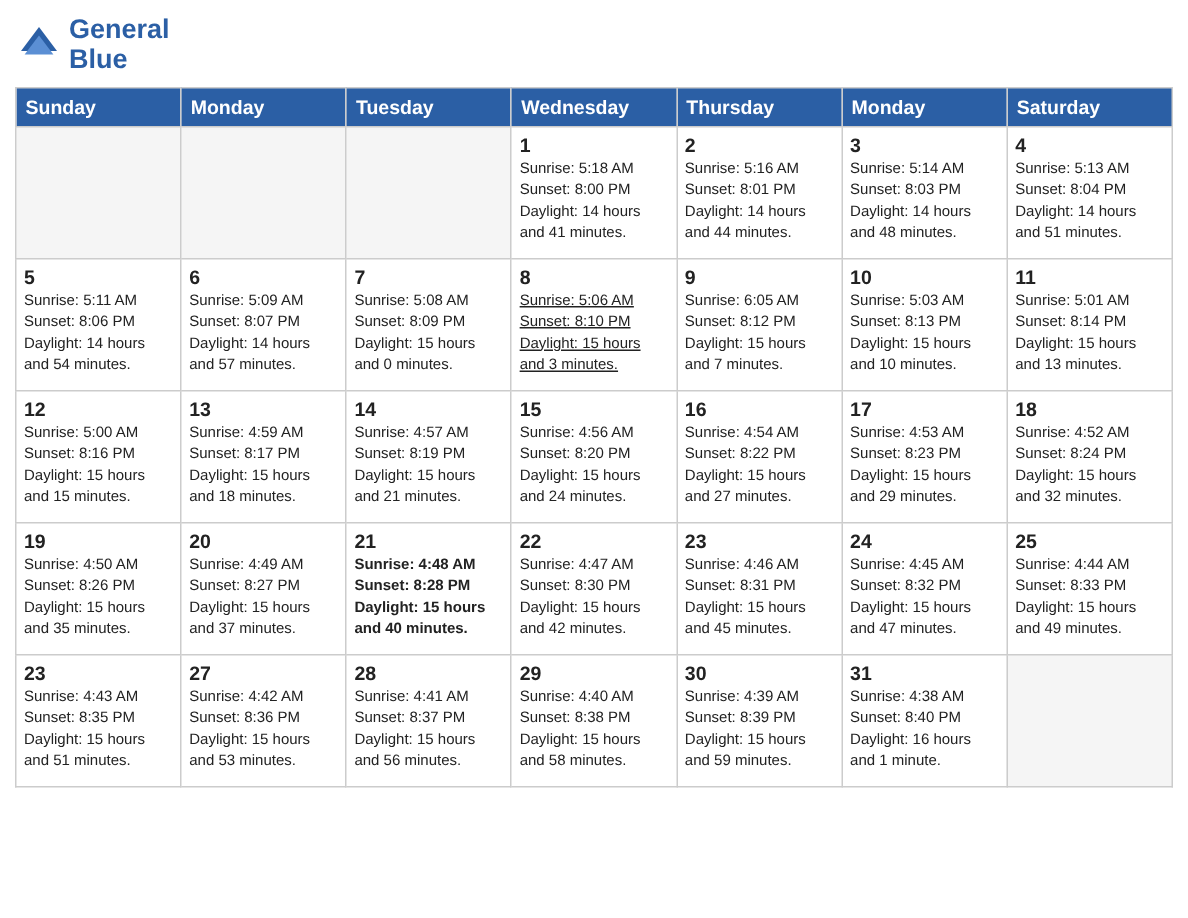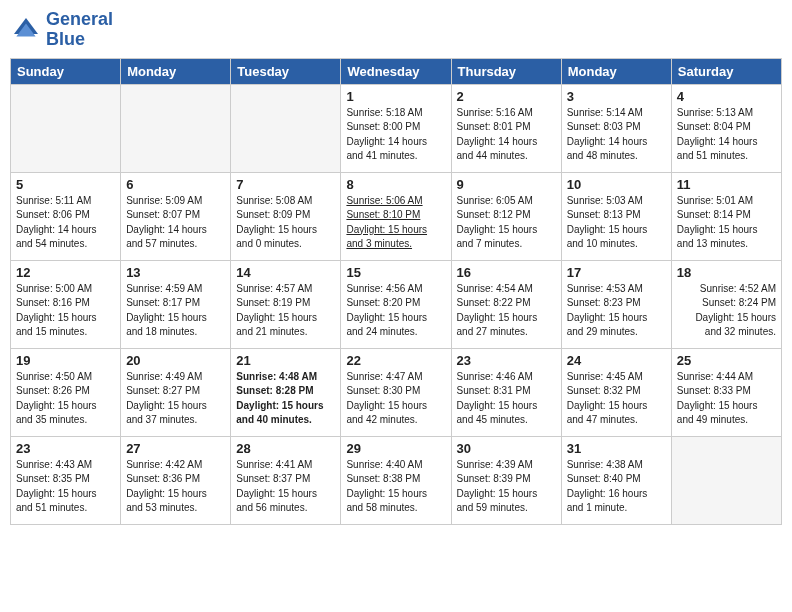--- a/index.html
+++ b/index.html
@@ -245,7 +245,7 @@
         </td>
         <td>
           <div class="day-number">18</div>
-          <div class="day-info" style="white-space: pre-line; text-align: right;">Sunrise: 4:52 AM
+          <div class="day-info" style="white-space: pre-line;">Sunrise: 4:52 AM
 Sunset: 8:24 PM
 Daylight: 15 hours
 and 32 minutes.</div>

